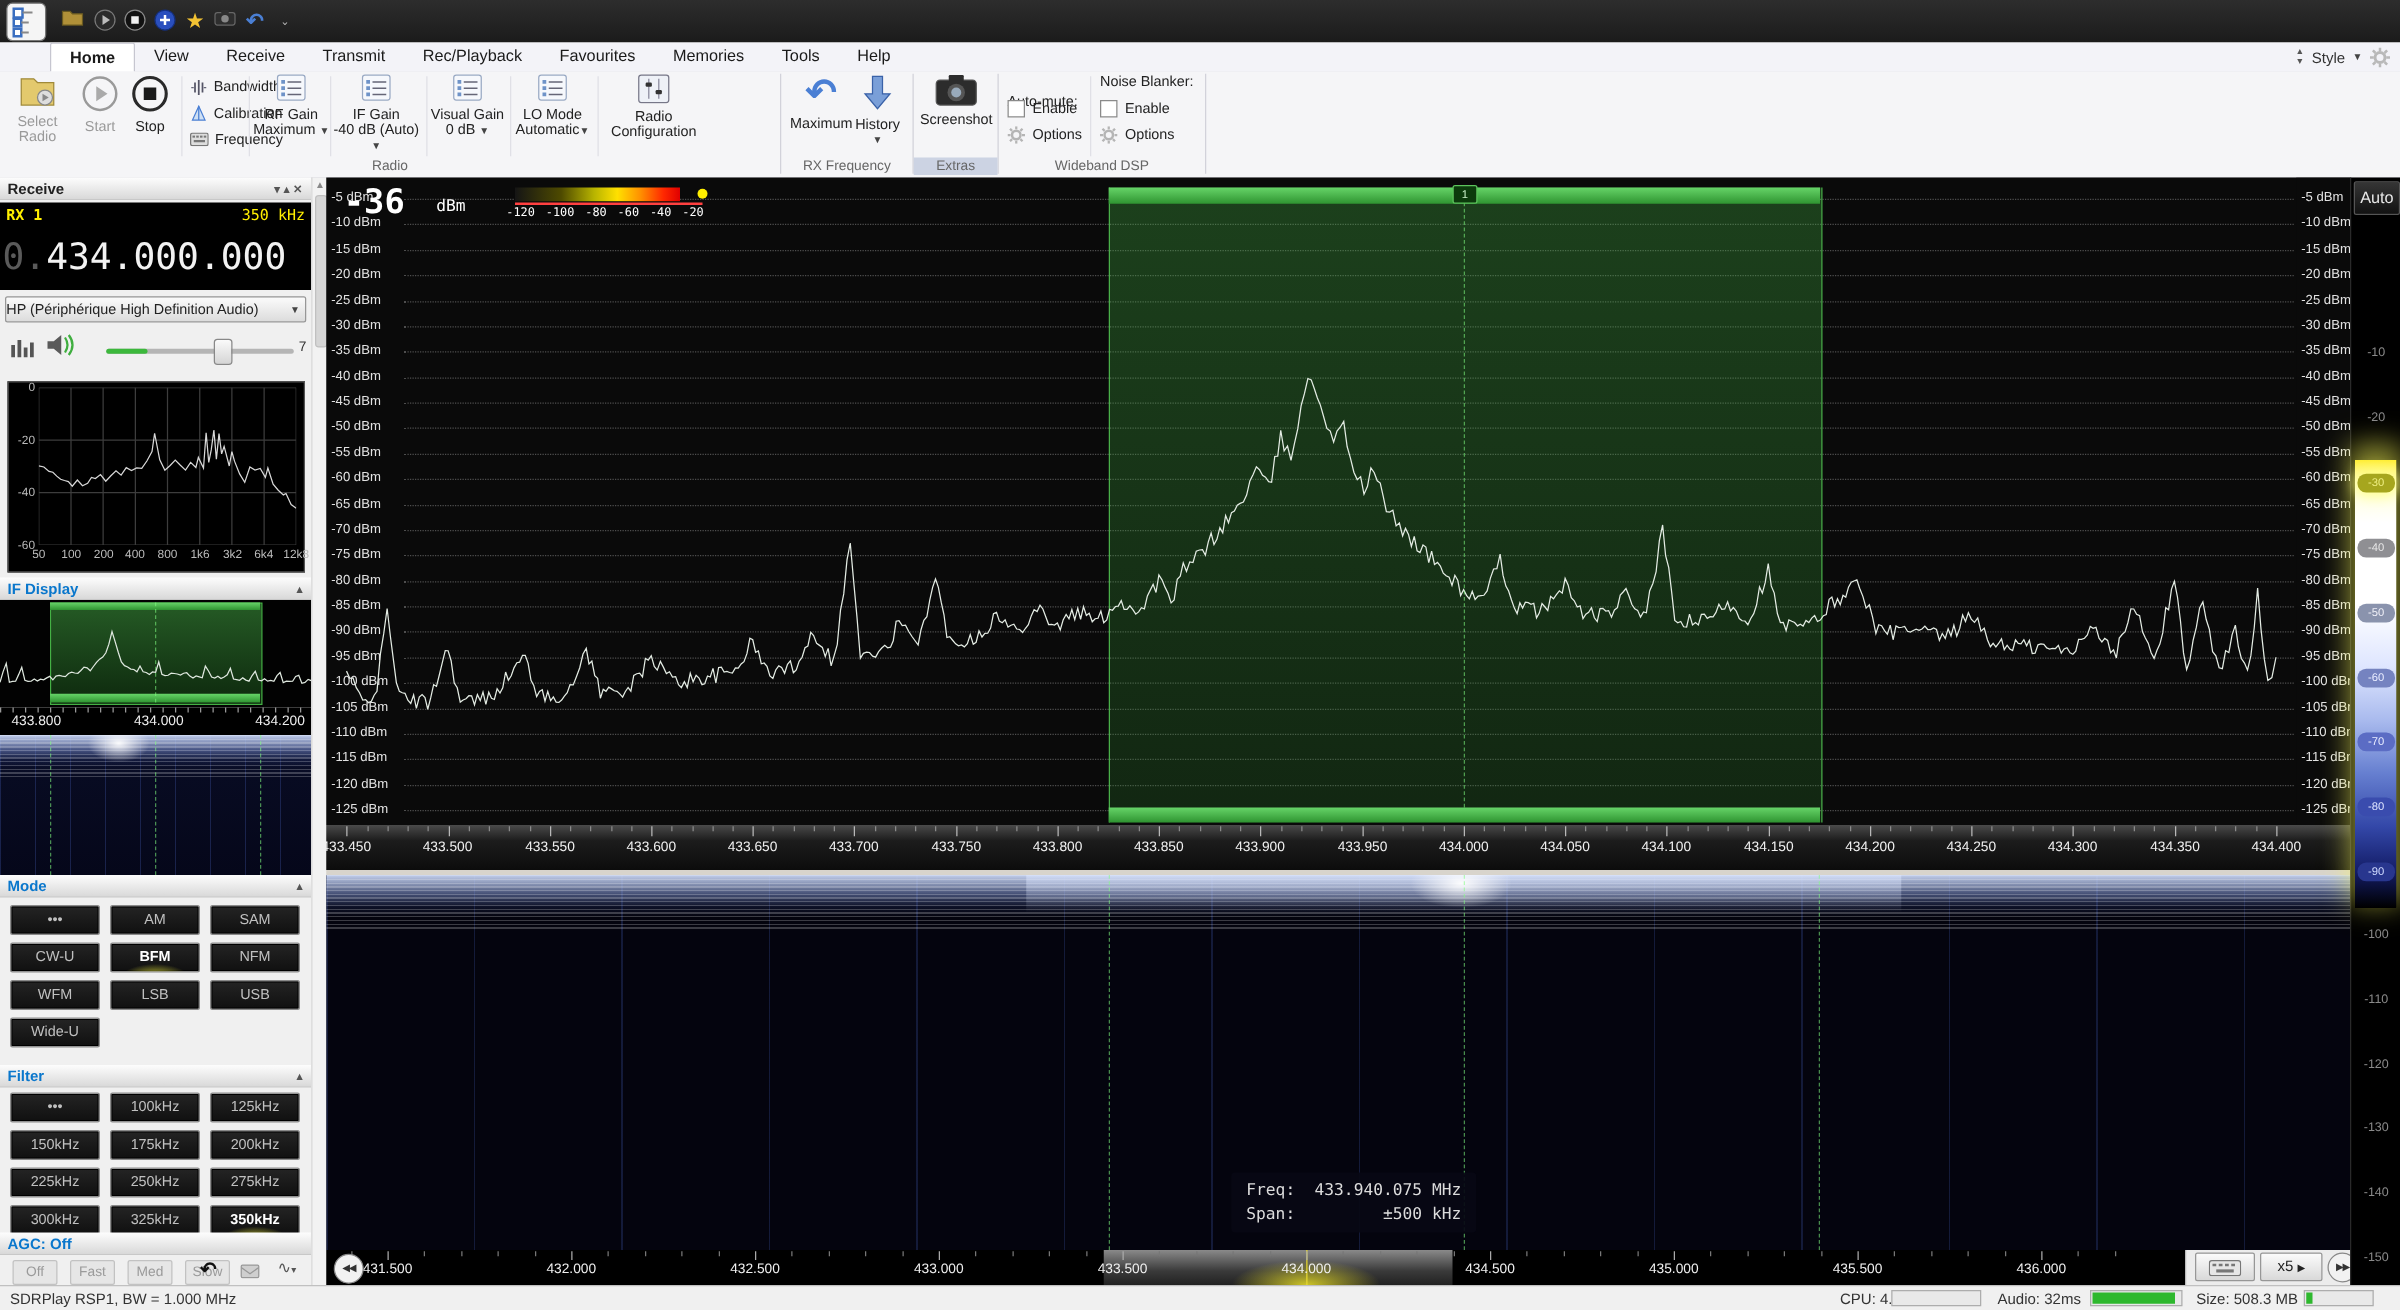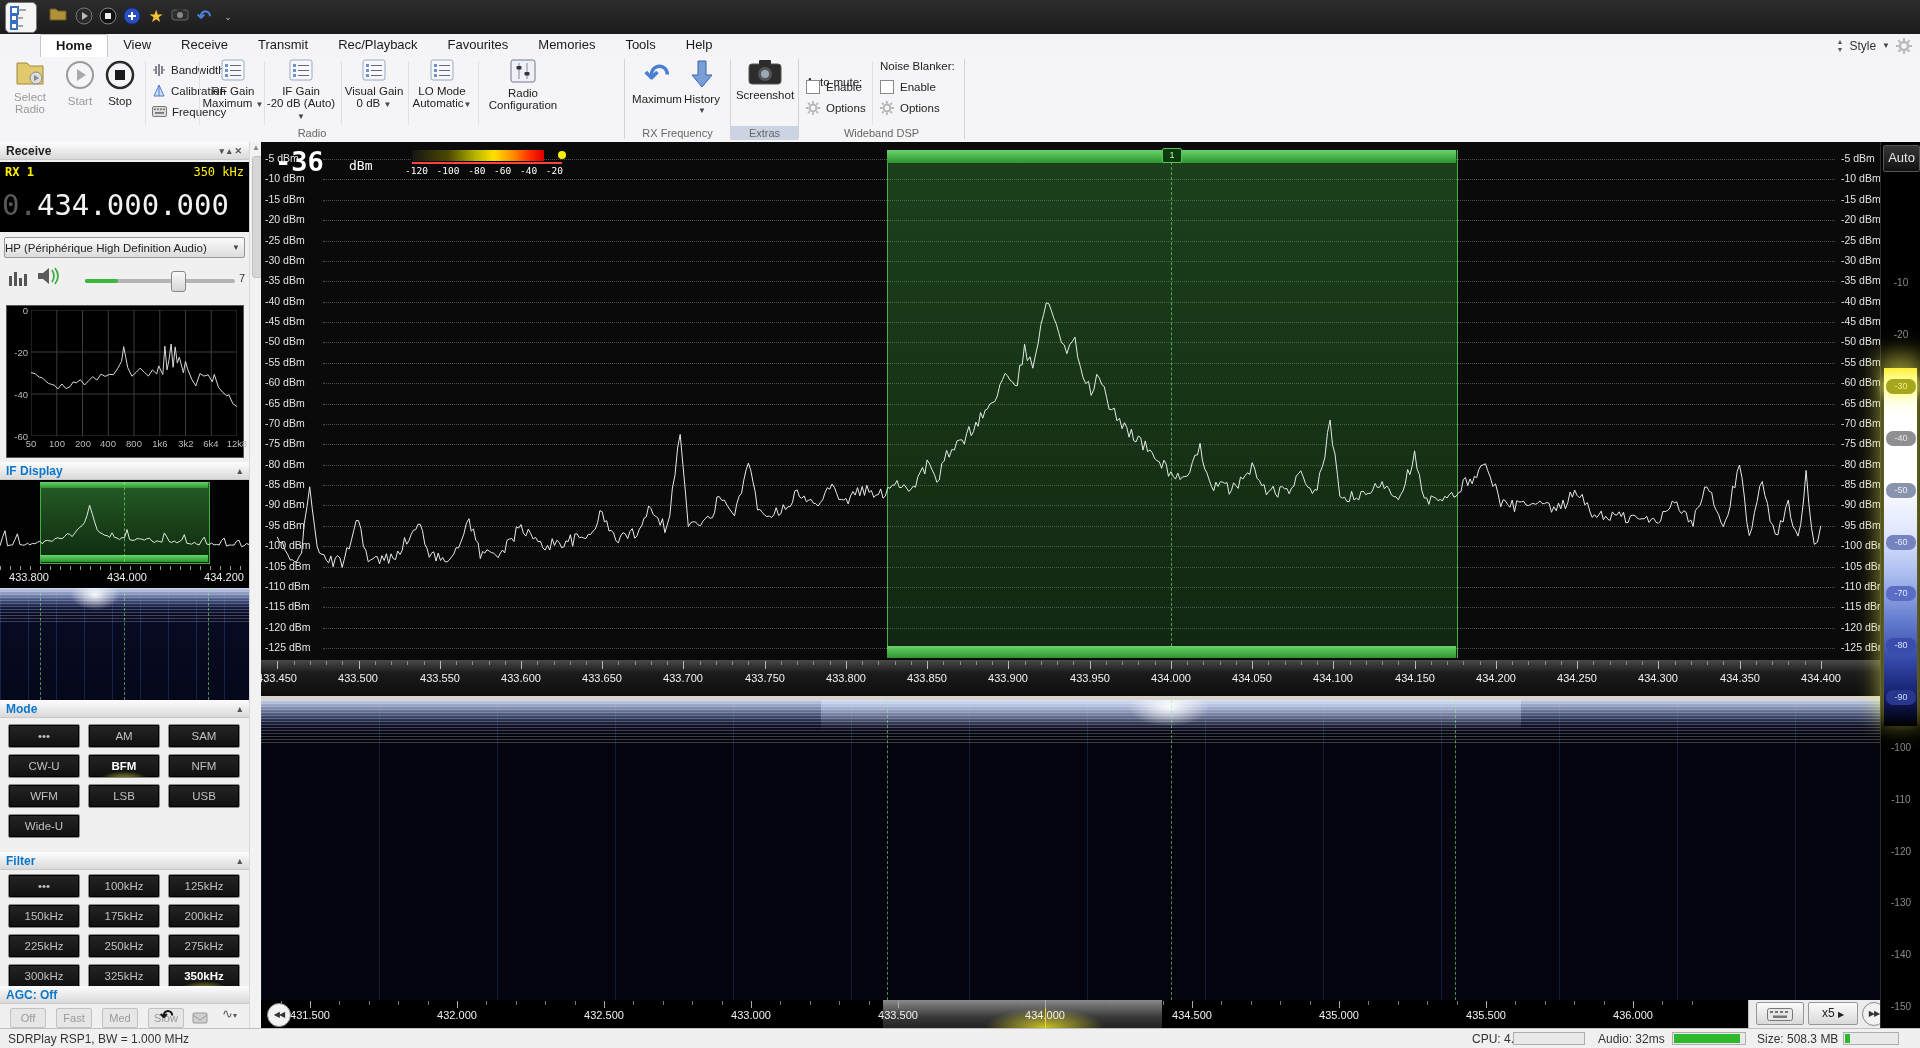--- a/index.html
+++ b/index.html
@@ -300,7 +300,7 @@
           </g>
         </svg>
       <div class="cap">IF Gain</div>
-      <div><span>-20 dB (Auto)</span> <span class="carat">▼</span></div>
+      <div><span>-40 dB (Auto)</span> <span class="carat">▼</span></div>
     </div>
     <div class="abs rdiv-inner" style="left:341px"></div>
     <div class="abs rbig" style="left:342px;top:2px;width:64px">

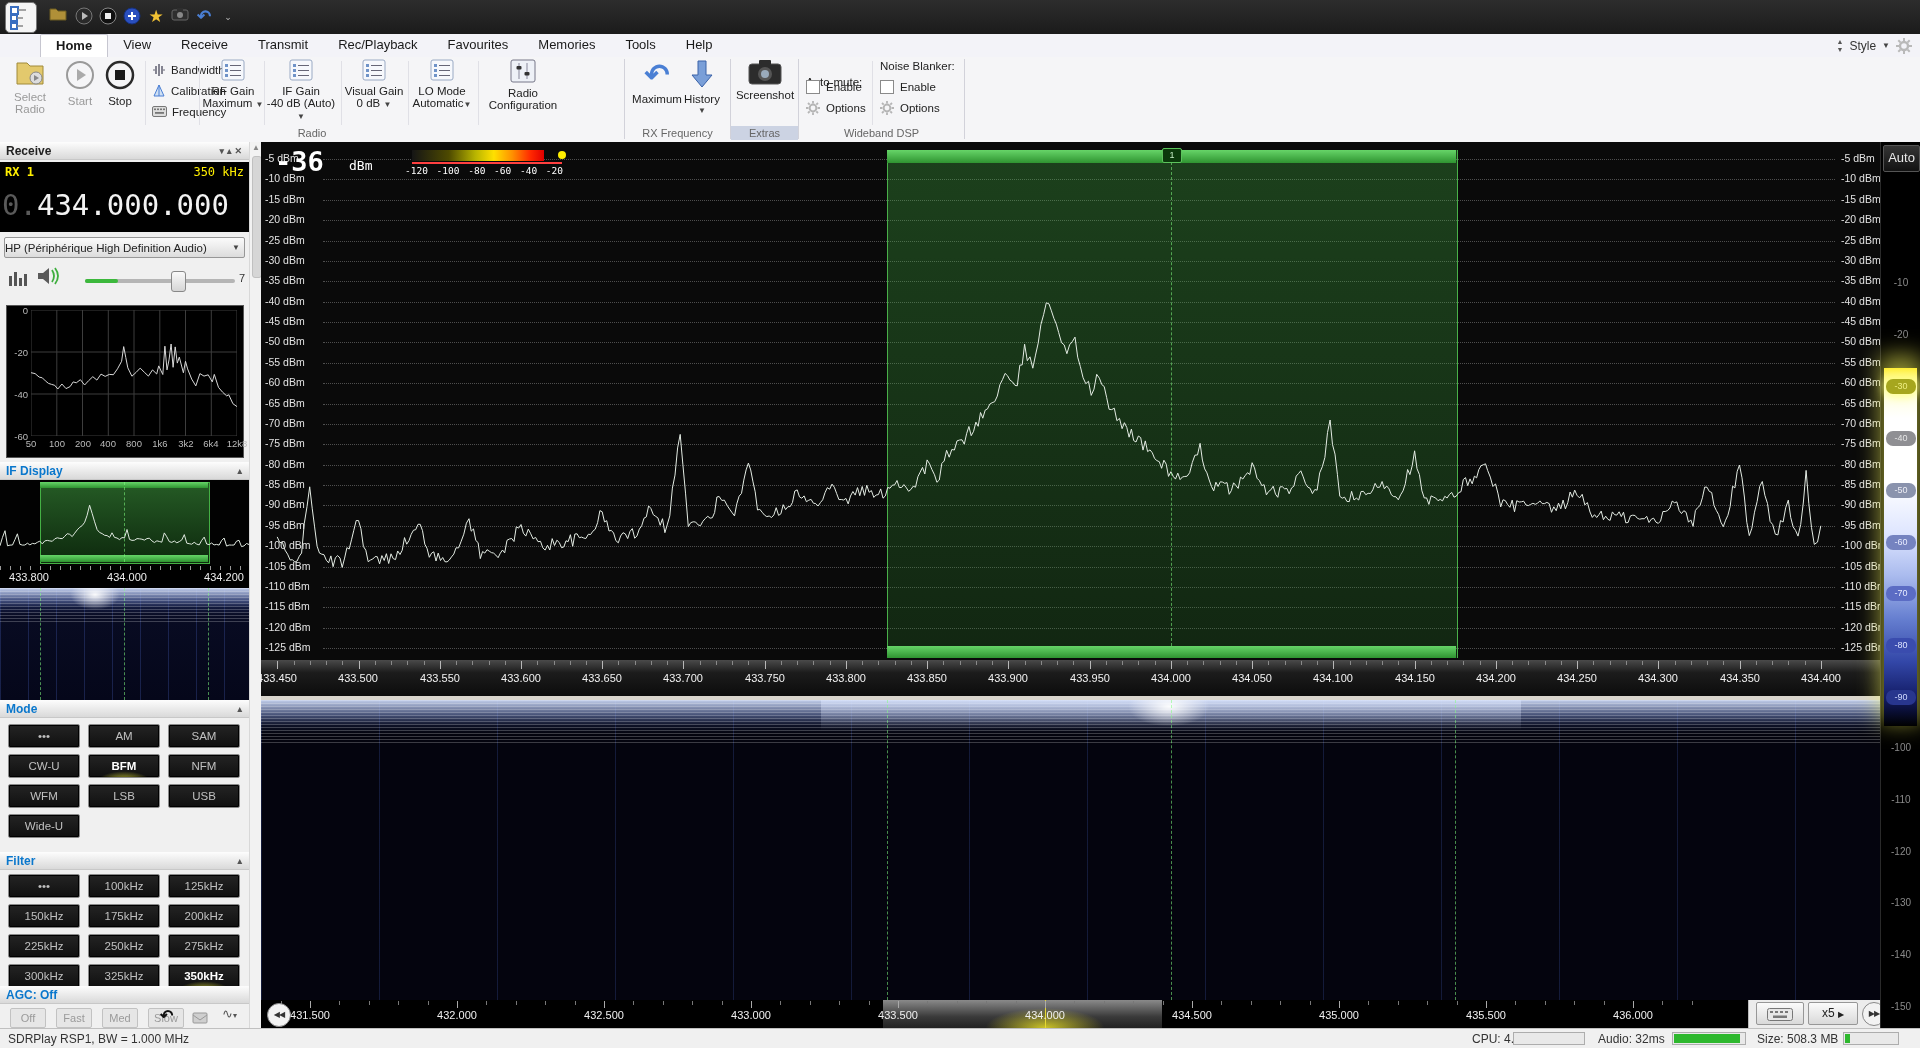--- a/index.html
+++ b/index.html
@@ -824,6 +824,16 @@
     <div class="abs gdash" style="left:626px;top:0;height:300px"></div>
     <div class="abs gdash" style="left:910px;top:0;height:300px"></div>
     <div class="abs gdash" style="left:1194px;top:0;height:300px"></div>
+    <div id="wftooltip" class="abs mono">
+      <div class="row">
+          <span>Freq:</span>
+          <span>433.940.075 MHz</span>
+        </div>
+      <div class="row">
+          <span>Span:</span>
+          <span>±500 kHz</span>
+        </div>
+    </div>
   </div>
 
   <div id="navbar" class="abs">

